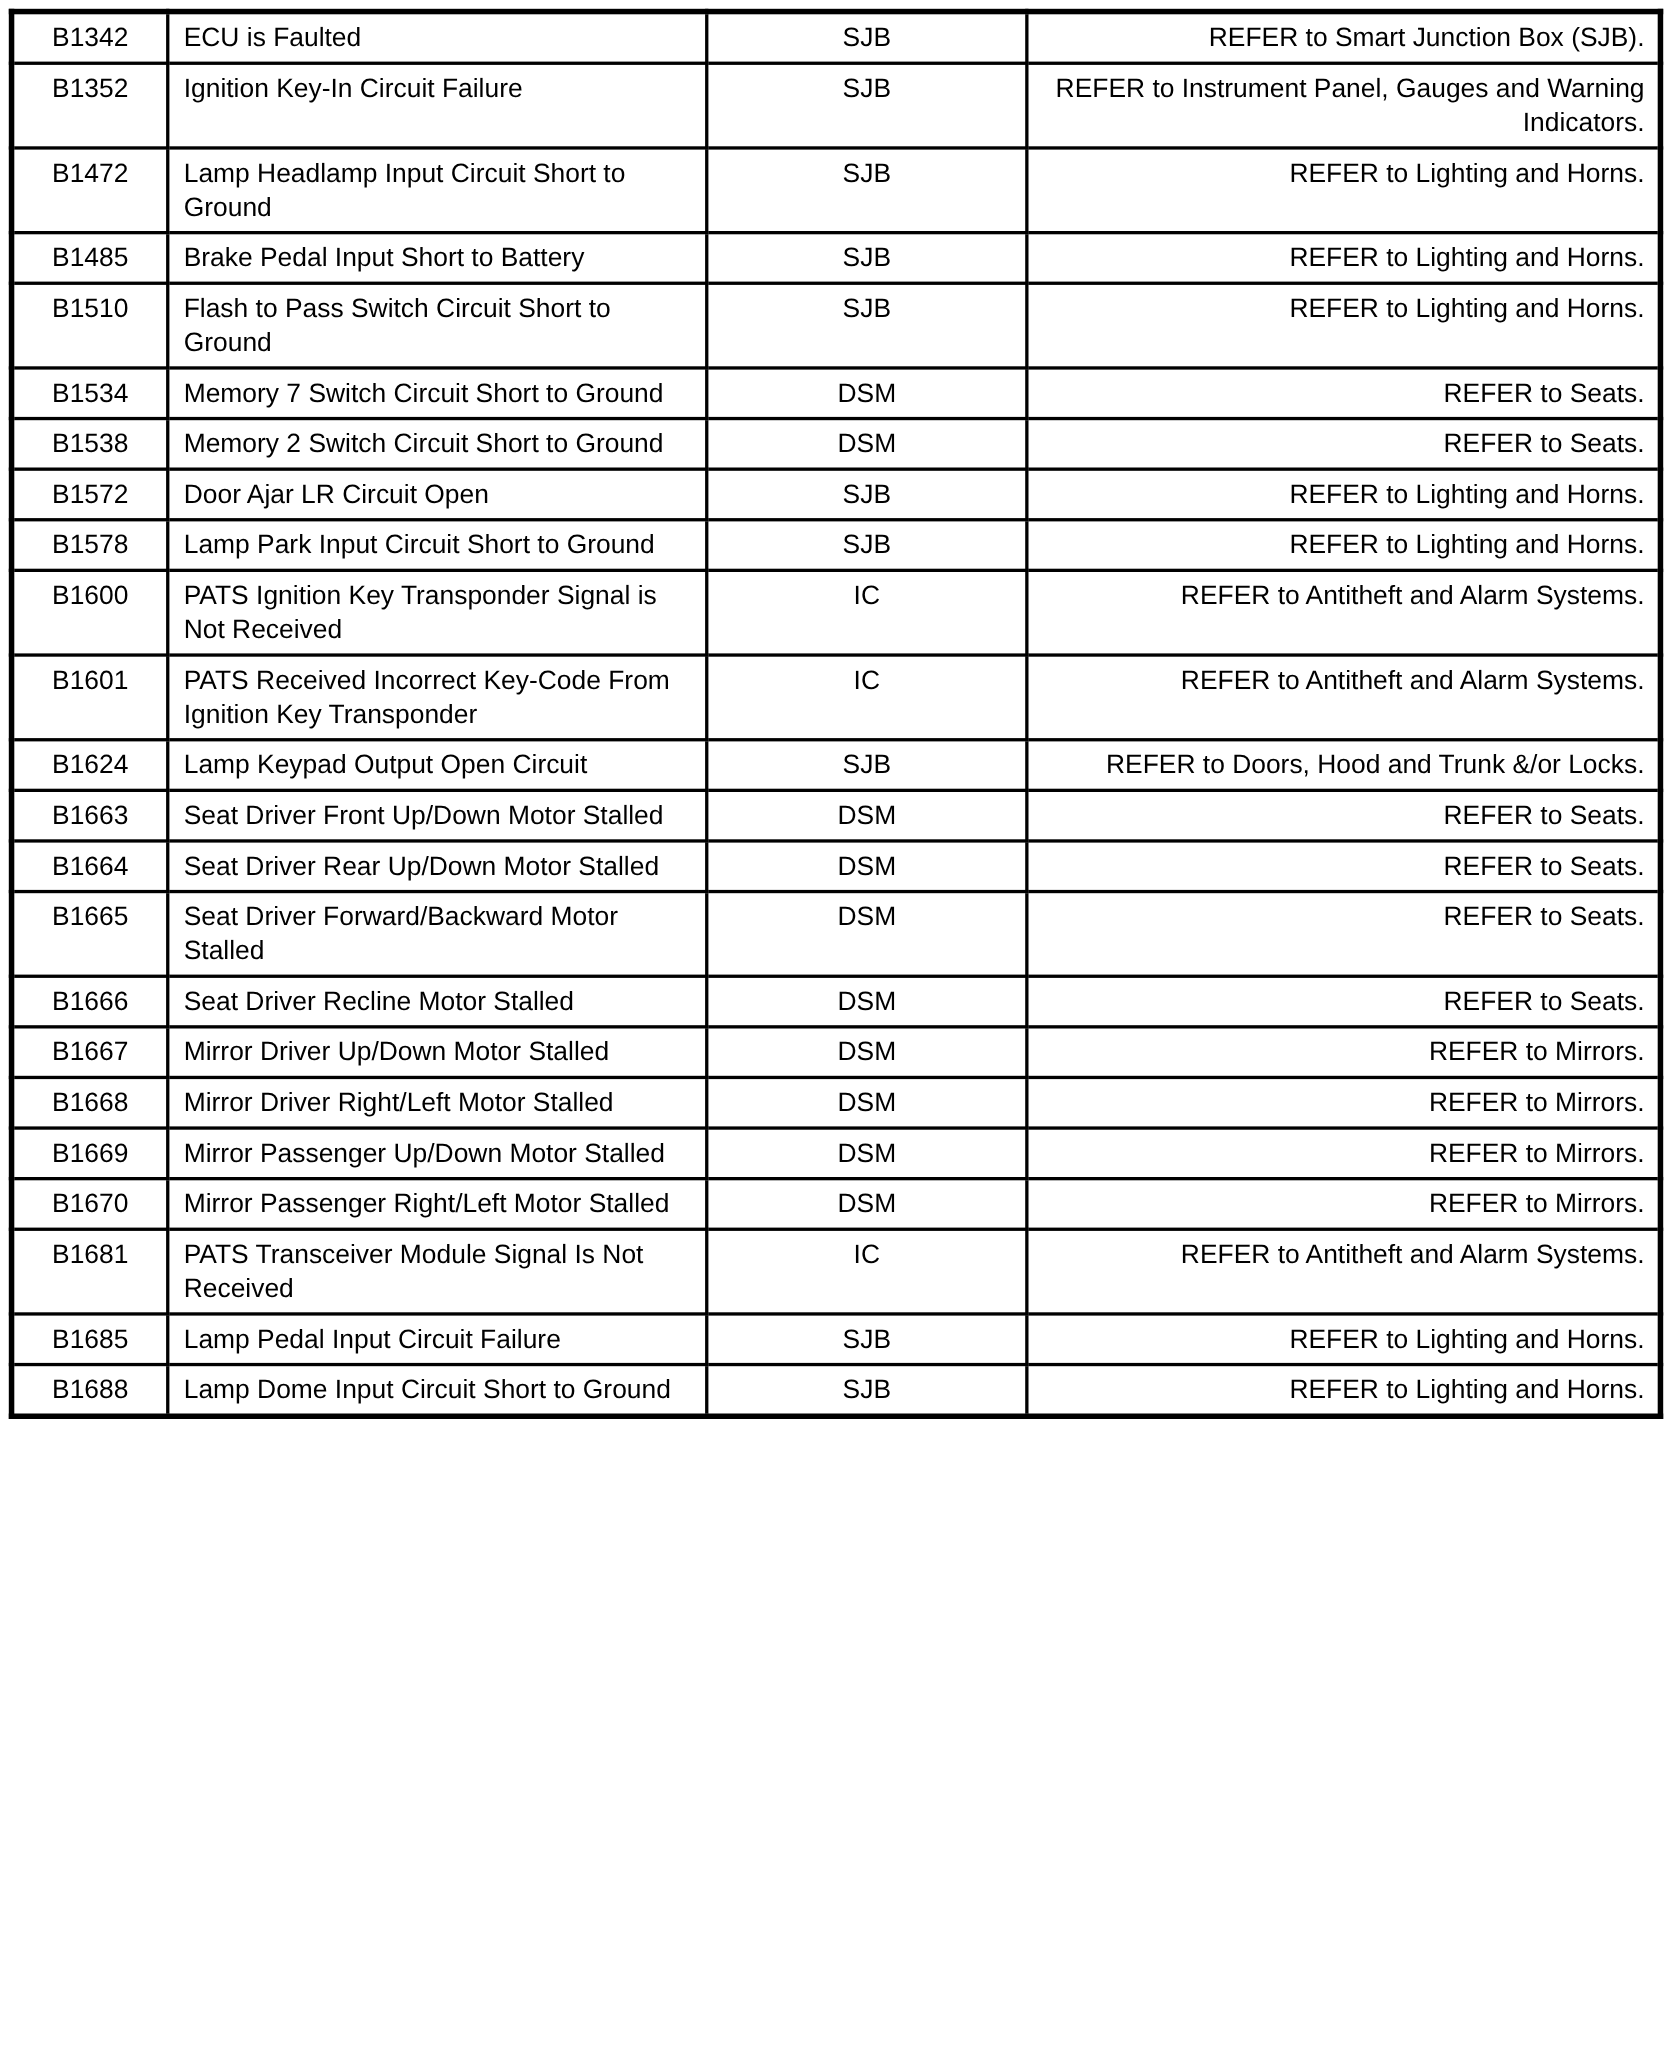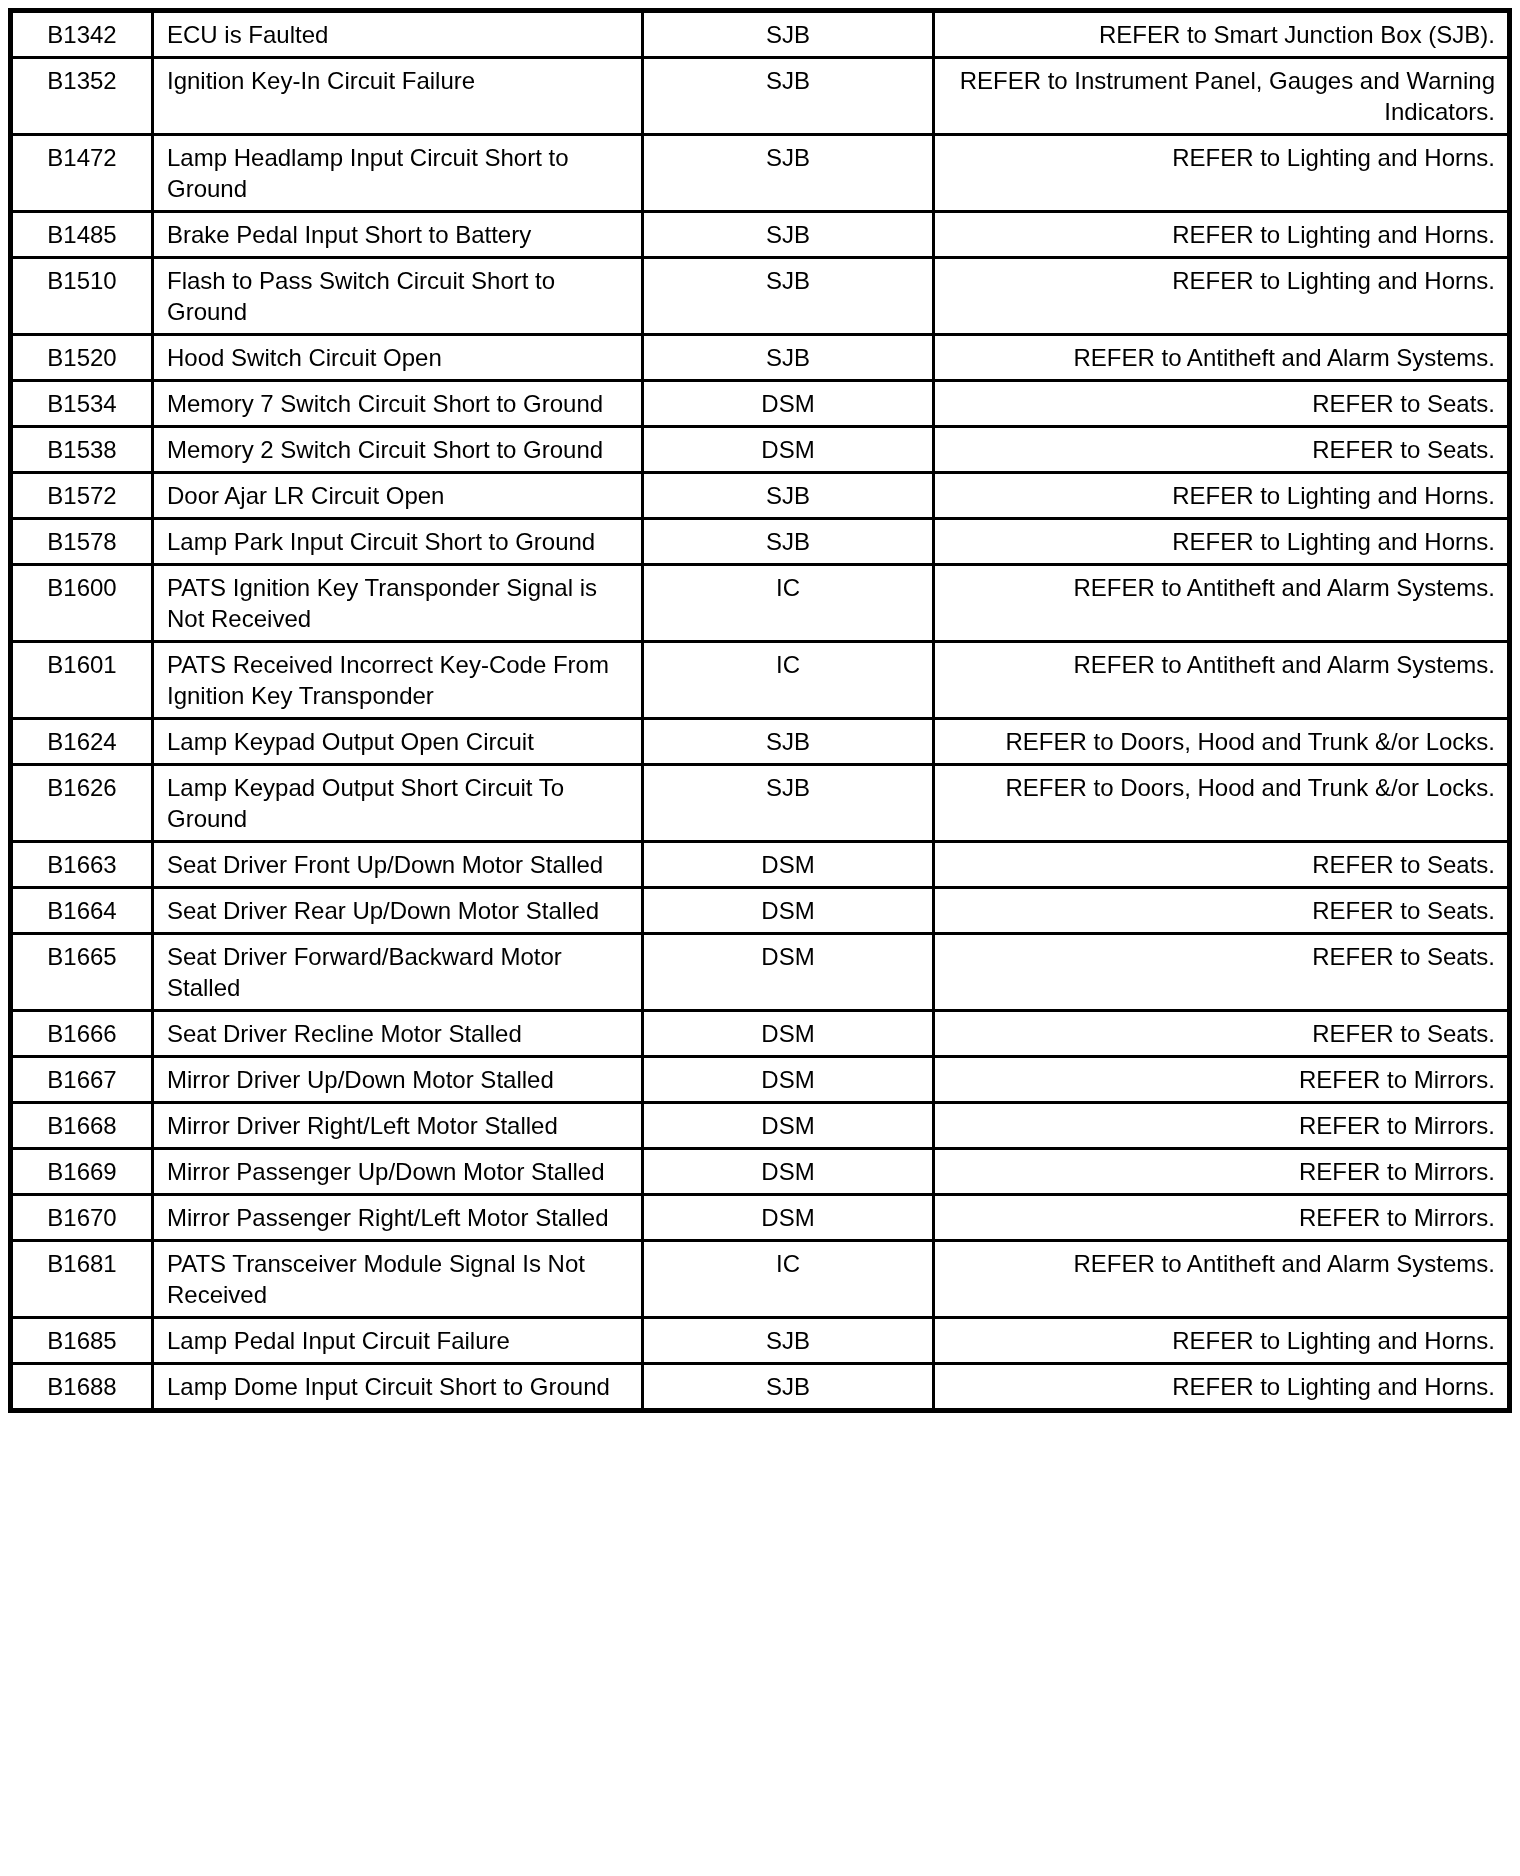--- a/index.html
+++ b/index.html
@@ -98,12 +98,6 @@
     <td class="col-action">REFER to Lighting and Horns.</td>
   </tr>
         <tr>
-    <td class="col-code">B1520</td>
-    <td class="col-desc">Hood Switch Circuit Open</td>
-    <td class="col-module">SJB</td>
-    <td class="col-action">REFER to Antitheft and Alarm Systems.</td>
-  </tr>
-        <tr>
     <td class="col-code">B1534</td>
     <td class="col-desc">Memory 7 Switch Circuit Short to Ground</td>
     <td class="col-module">DSM</td>

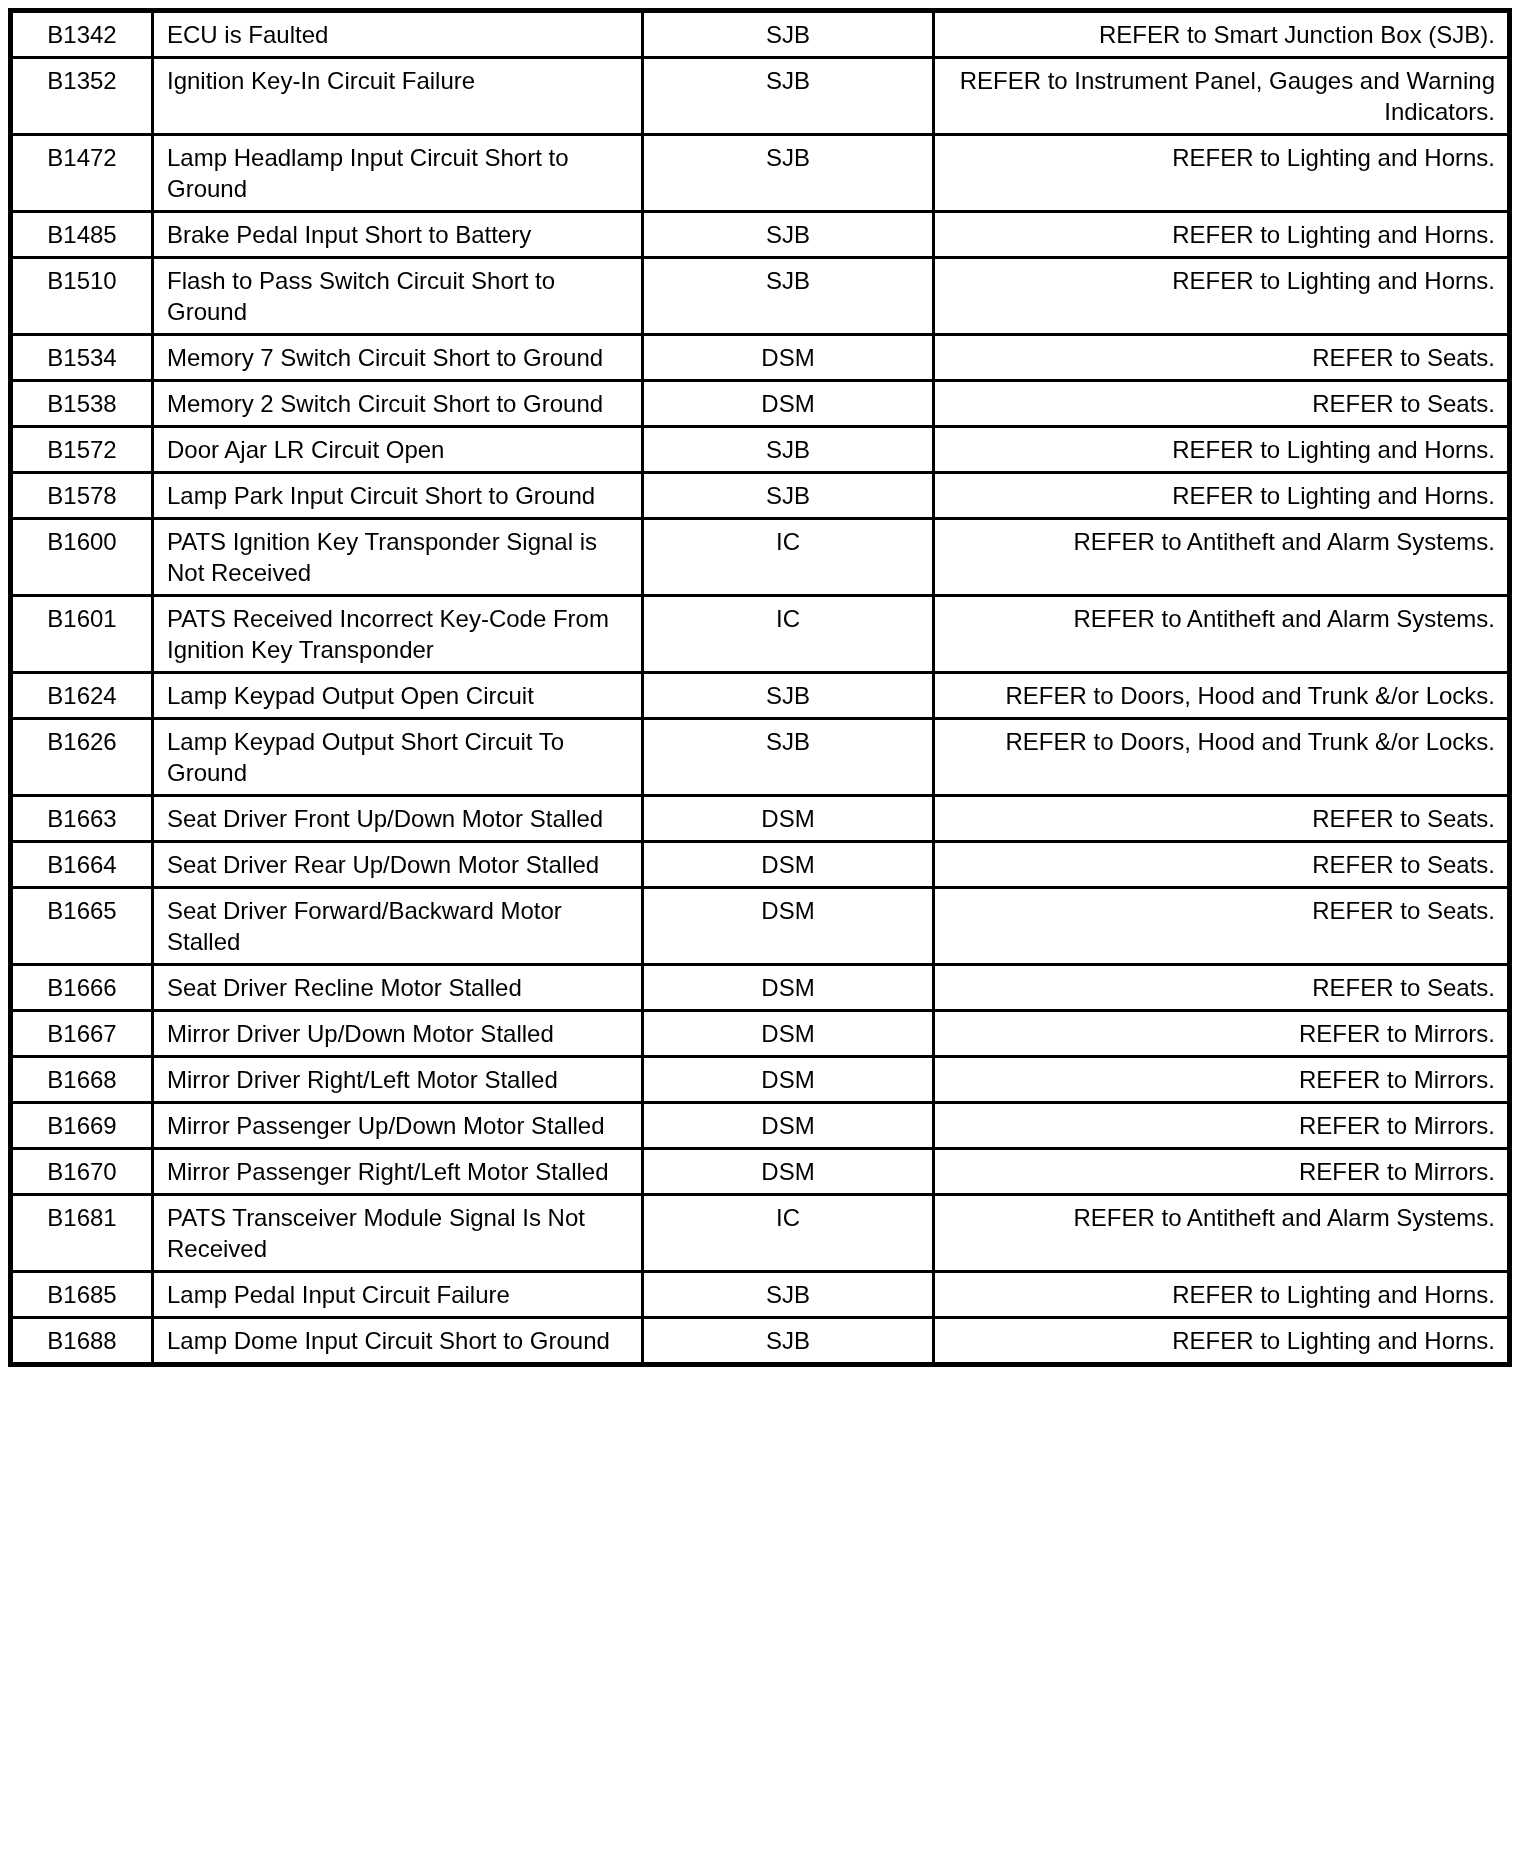--- a/index.html
+++ b/index.html
@@ -140,12 +140,6 @@
     <td class="col-action">REFER to Doors, Hood and Trunk &amp;/or Locks.</td>
   </tr>
         <tr>
-    <td class="col-code">B1626</td>
-    <td class="col-desc">Lamp Keypad Output Short Circuit To Ground</td>
-    <td class="col-module">SJB</td>
-    <td class="col-action">REFER to Doors, Hood and Trunk &amp;/or Locks.</td>
-  </tr>
-        <tr>
     <td class="col-code">B1663</td>
     <td class="col-desc">Seat Driver Front Up/Down Motor Stalled</td>
     <td class="col-module">DSM</td>

